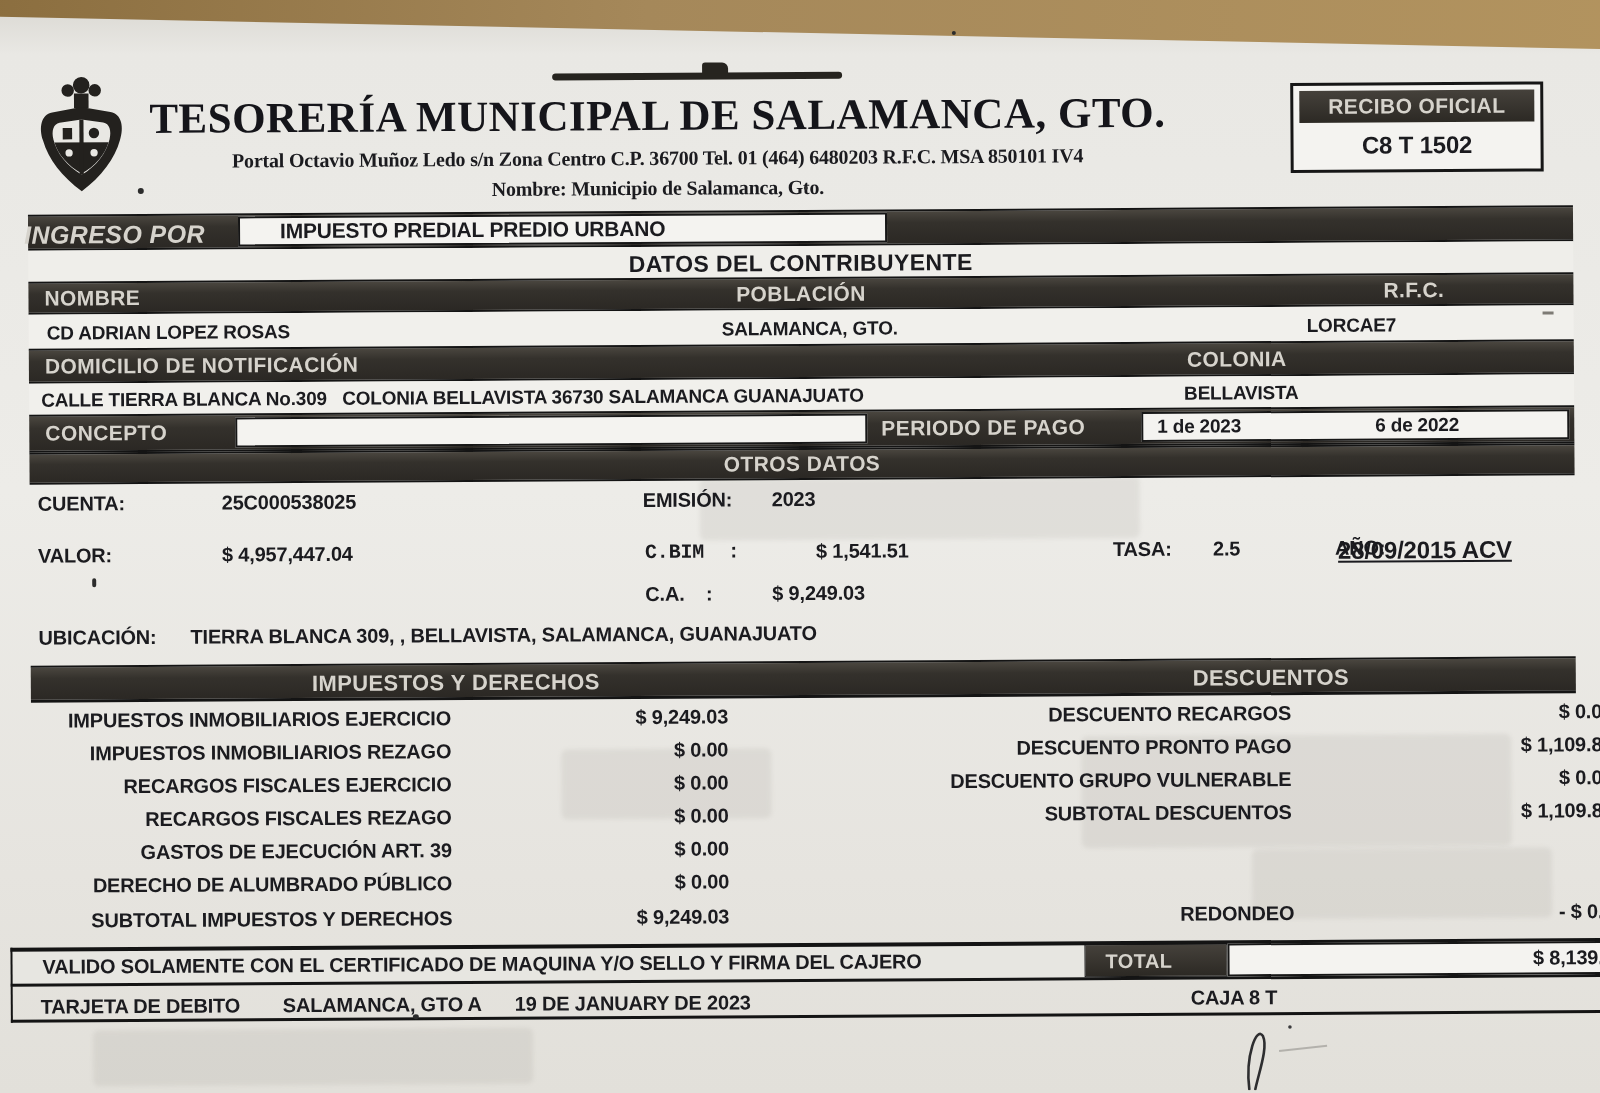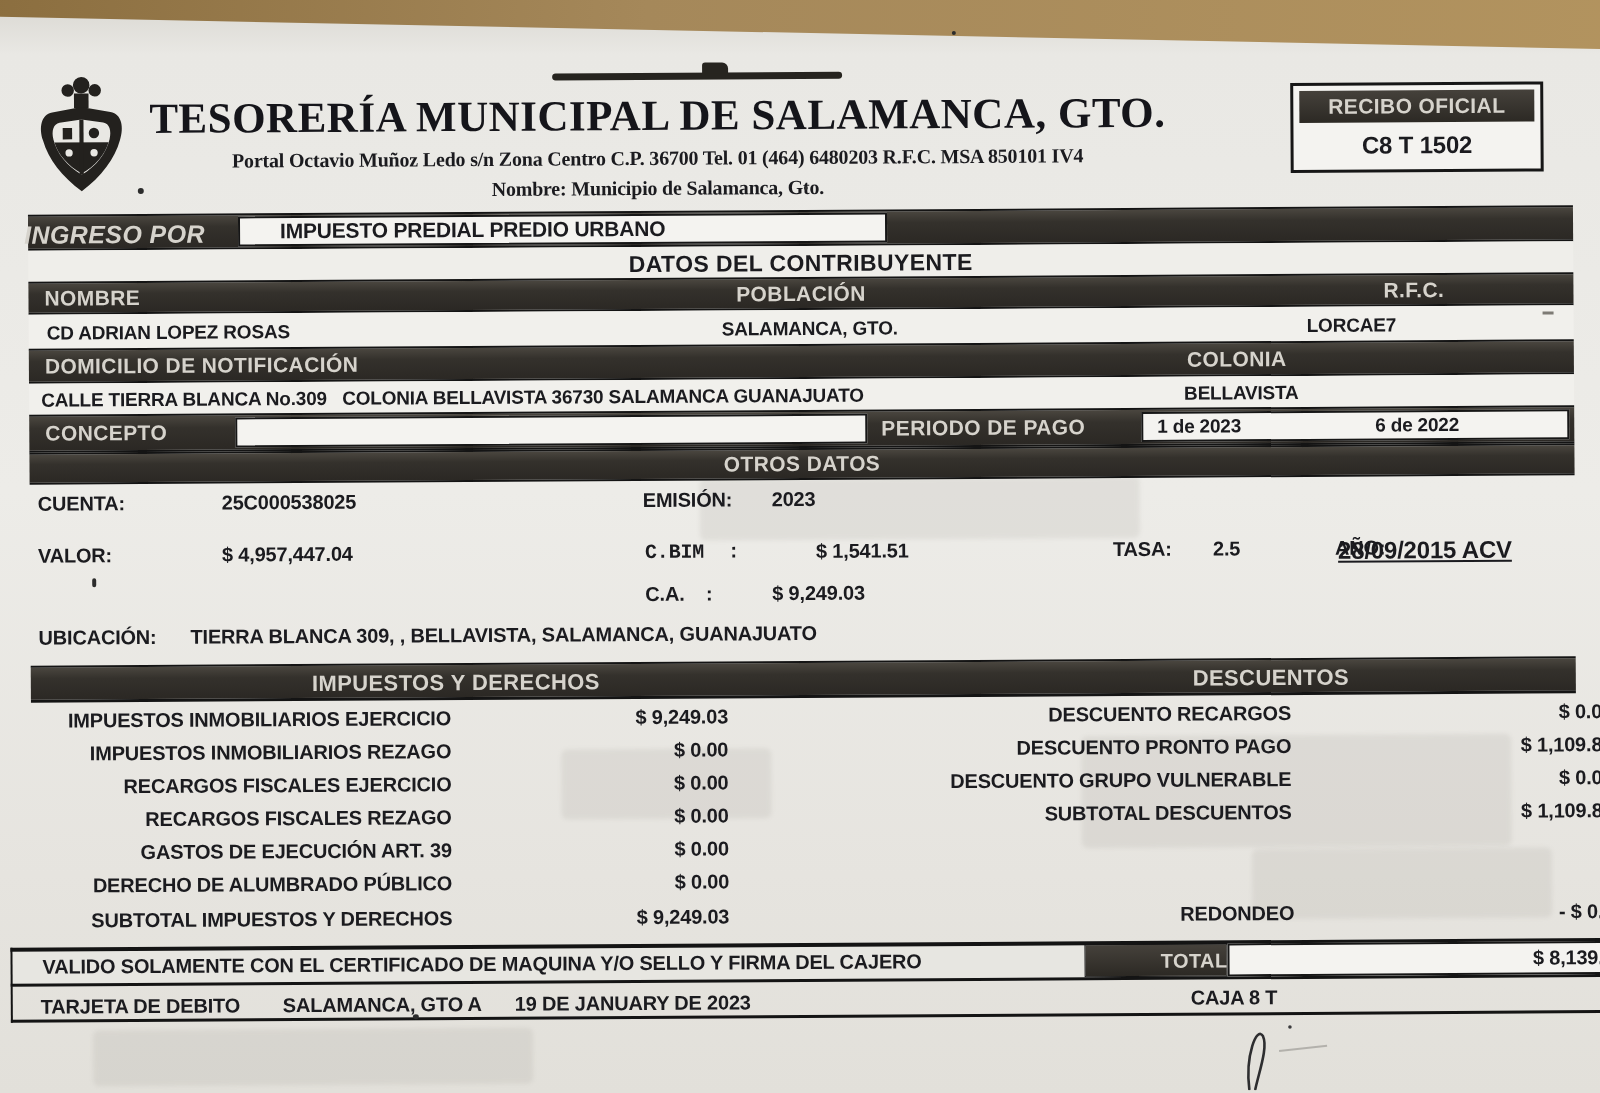--- a/index.html
+++ b/index.html
@@ -168,7 +168,7 @@
     <div style="position:absolute;left:8px;top:943px;width:1604px;height:39px;background:#e7e6e1;border-top:4px solid #141414;border-bottom:3px solid #141414;border-left:2px solid #141414;box-sizing:border-box;"></div>
     <div class="v" style="left:40px;top:951px;font-size:20px;">VALIDO SOLAMENTE CON EL CERTIFICADO DE MAQUINA Y/O SELLO Y FIRMA DEL CAJERO</div>
     <div style="position:absolute;left:1082px;top:946px;width:143px;height:33px;background:linear-gradient(180deg,#45413b,#2c2924);border:1px solid #141414;box-sizing:border-box;"></div>
-    <div class="h" style="left:1082px;top:952px;width:143px;text-align:right;font-size:20px;">TOTAL</div>
+    <div class="h" style="left:1082px;top:952px;width:143px;text-align:left;font-size:20px;padding-left:21px;">TOTAL</div>
     <div class="box" style="left:1225px;top:946px;width:400px;height:29px;"></div>
     <div class="v rt" style="left:1240px;top:951px;width:372px;font-size:20px;">$ 8,139.0</div>
 

